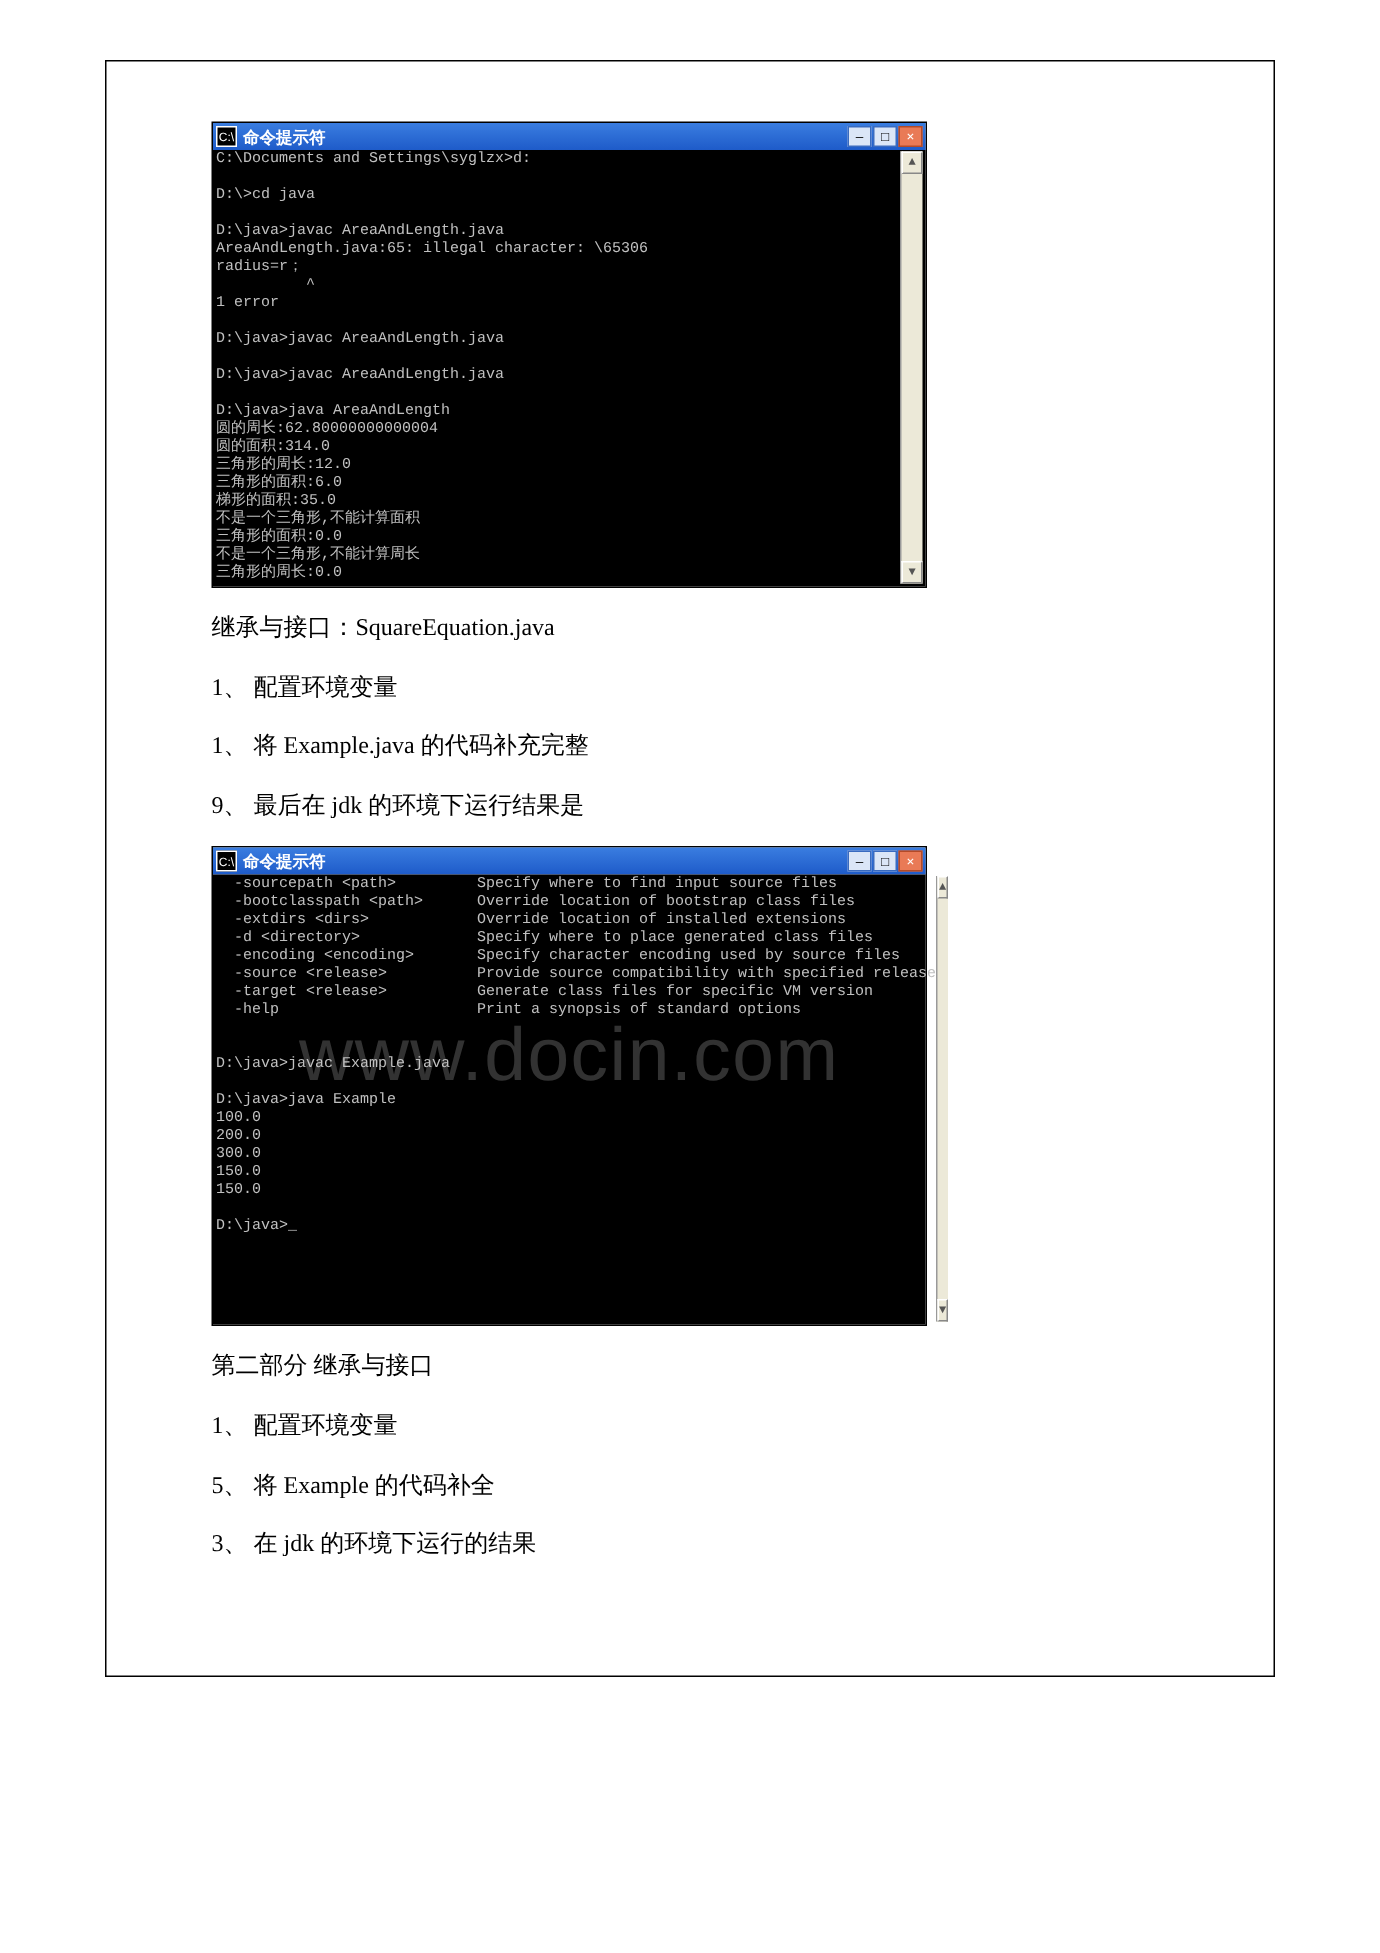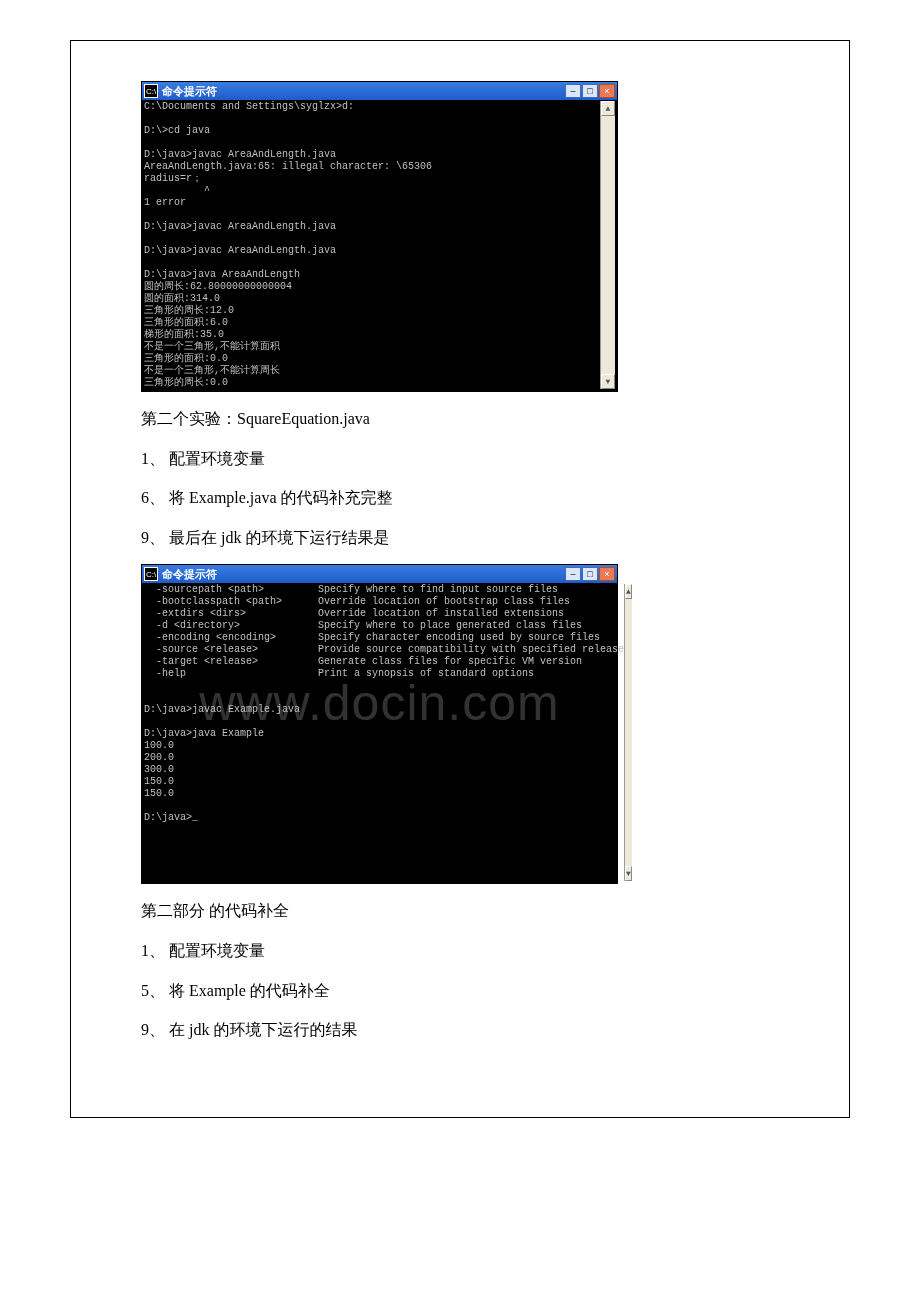--- a/index.html
+++ b/index.html
@@ -146,7 +146,7 @@
   </div>
 
   <div class="body-text">
-    <p>第二个实验：SquareEquation.java</p>
+    <p>继承与接口：SquareEquation.java</p>
     <p>1、 配置环境变量</p>
     <p>6、 将 Example.java 的代码补充完整</p>
     <p>9、 最后在 jdk 的环境下运行结果是</p>

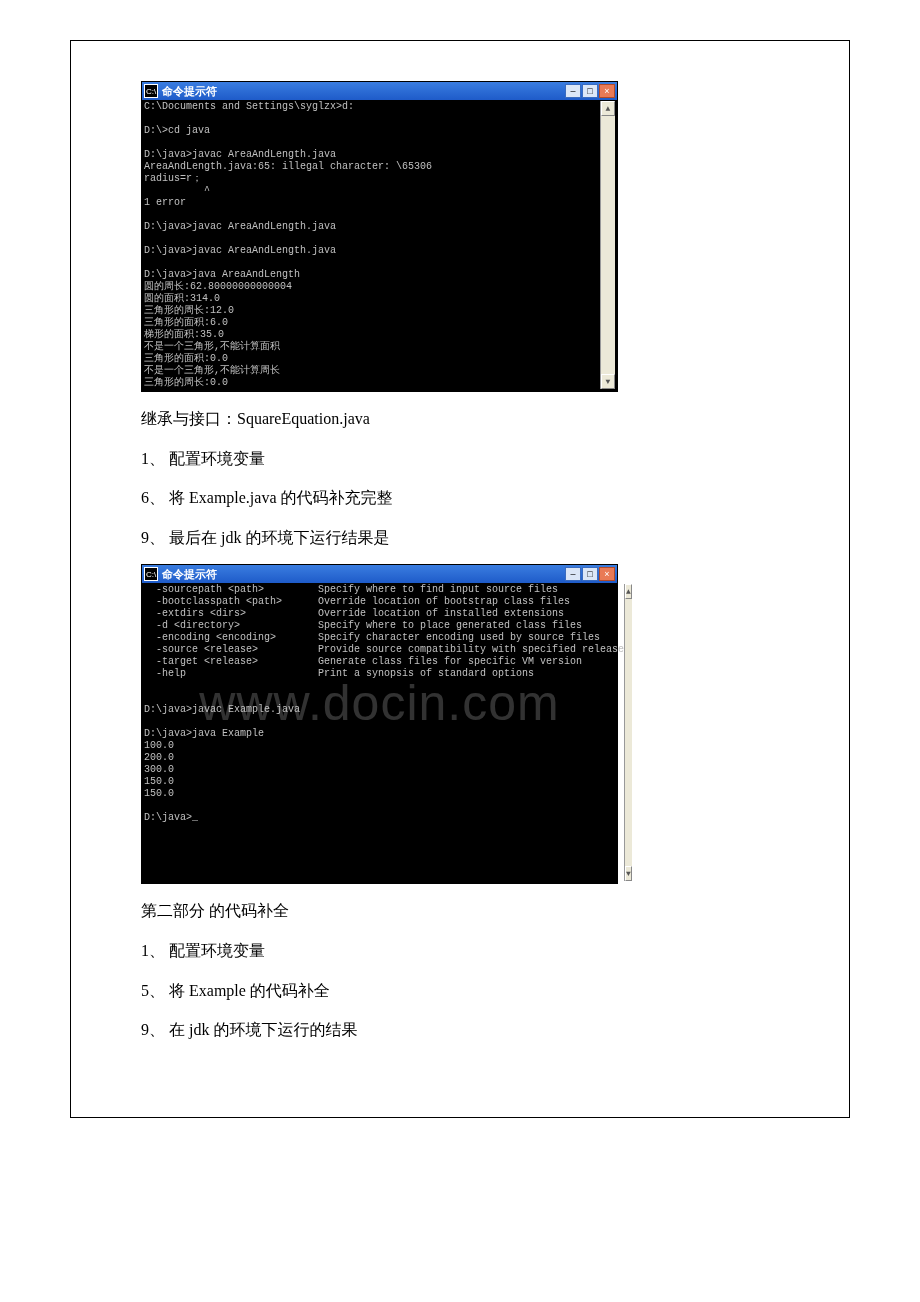--- a/index.html
+++ b/index.html
@@ -148,7 +148,7 @@
   <div class="body-text">
     <p>继承与接口：SquareEquation.java</p>
     <p>1、 配置环境变量</p>
-    <p>6、 将 Example.java 的代码补充完整</p>
+    <p>1、 将 Example.java 的代码补充完整</p>
     <p>9、 最后在 jdk 的环境下运行结果是</p>
   </div>
 

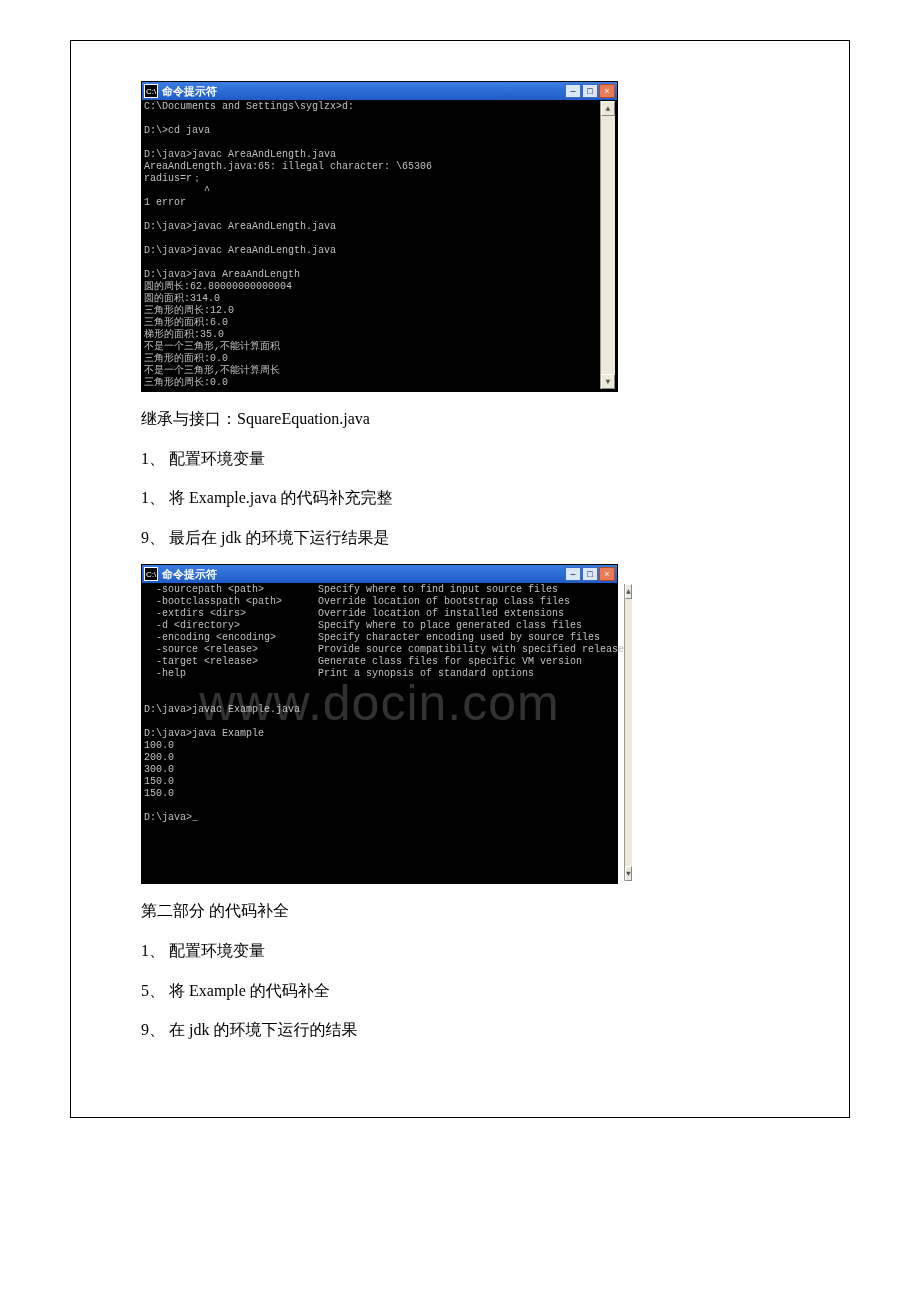--- a/index.html
+++ b/index.html
@@ -193,7 +193,7 @@
   </div>
 
   <div class="body-text">
-    <p>第二部分 的代码补全</p>
+    <p>第二部分 继承与接口</p>
     <p>1、 配置环境变量</p>
     <p>5、 将 Example 的代码补全</p>
     <p>9、 在 jdk 的环境下运行的结果</p>

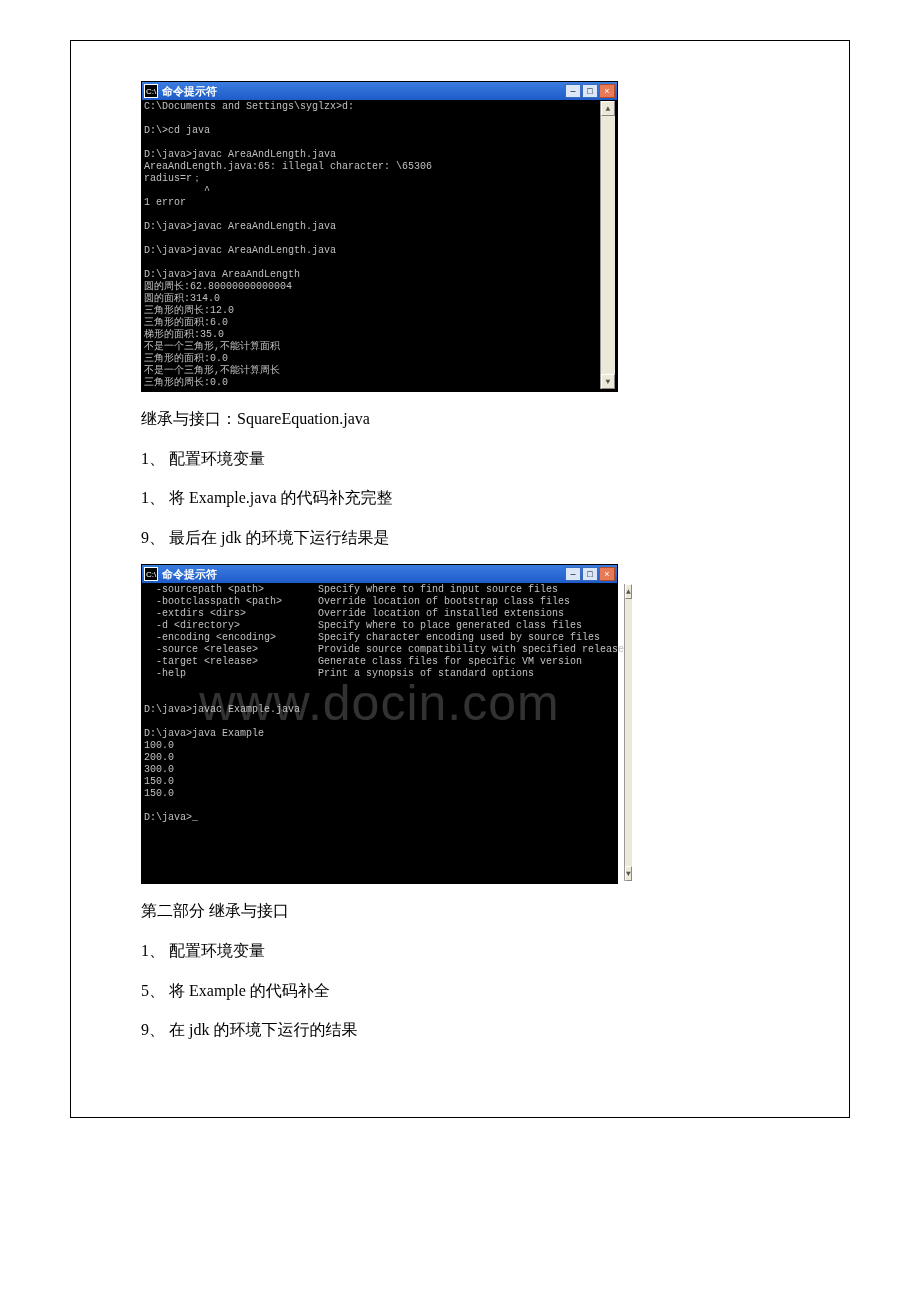--- a/index.html
+++ b/index.html
@@ -196,7 +196,7 @@
     <p>第二部分 继承与接口</p>
     <p>1、 配置环境变量</p>
     <p>5、 将 Example 的代码补全</p>
-    <p>9、 在 jdk 的环境下运行的结果</p>
+    <p>3、 在 jdk 的环境下运行的结果</p>
   </div>
 
 </div>

